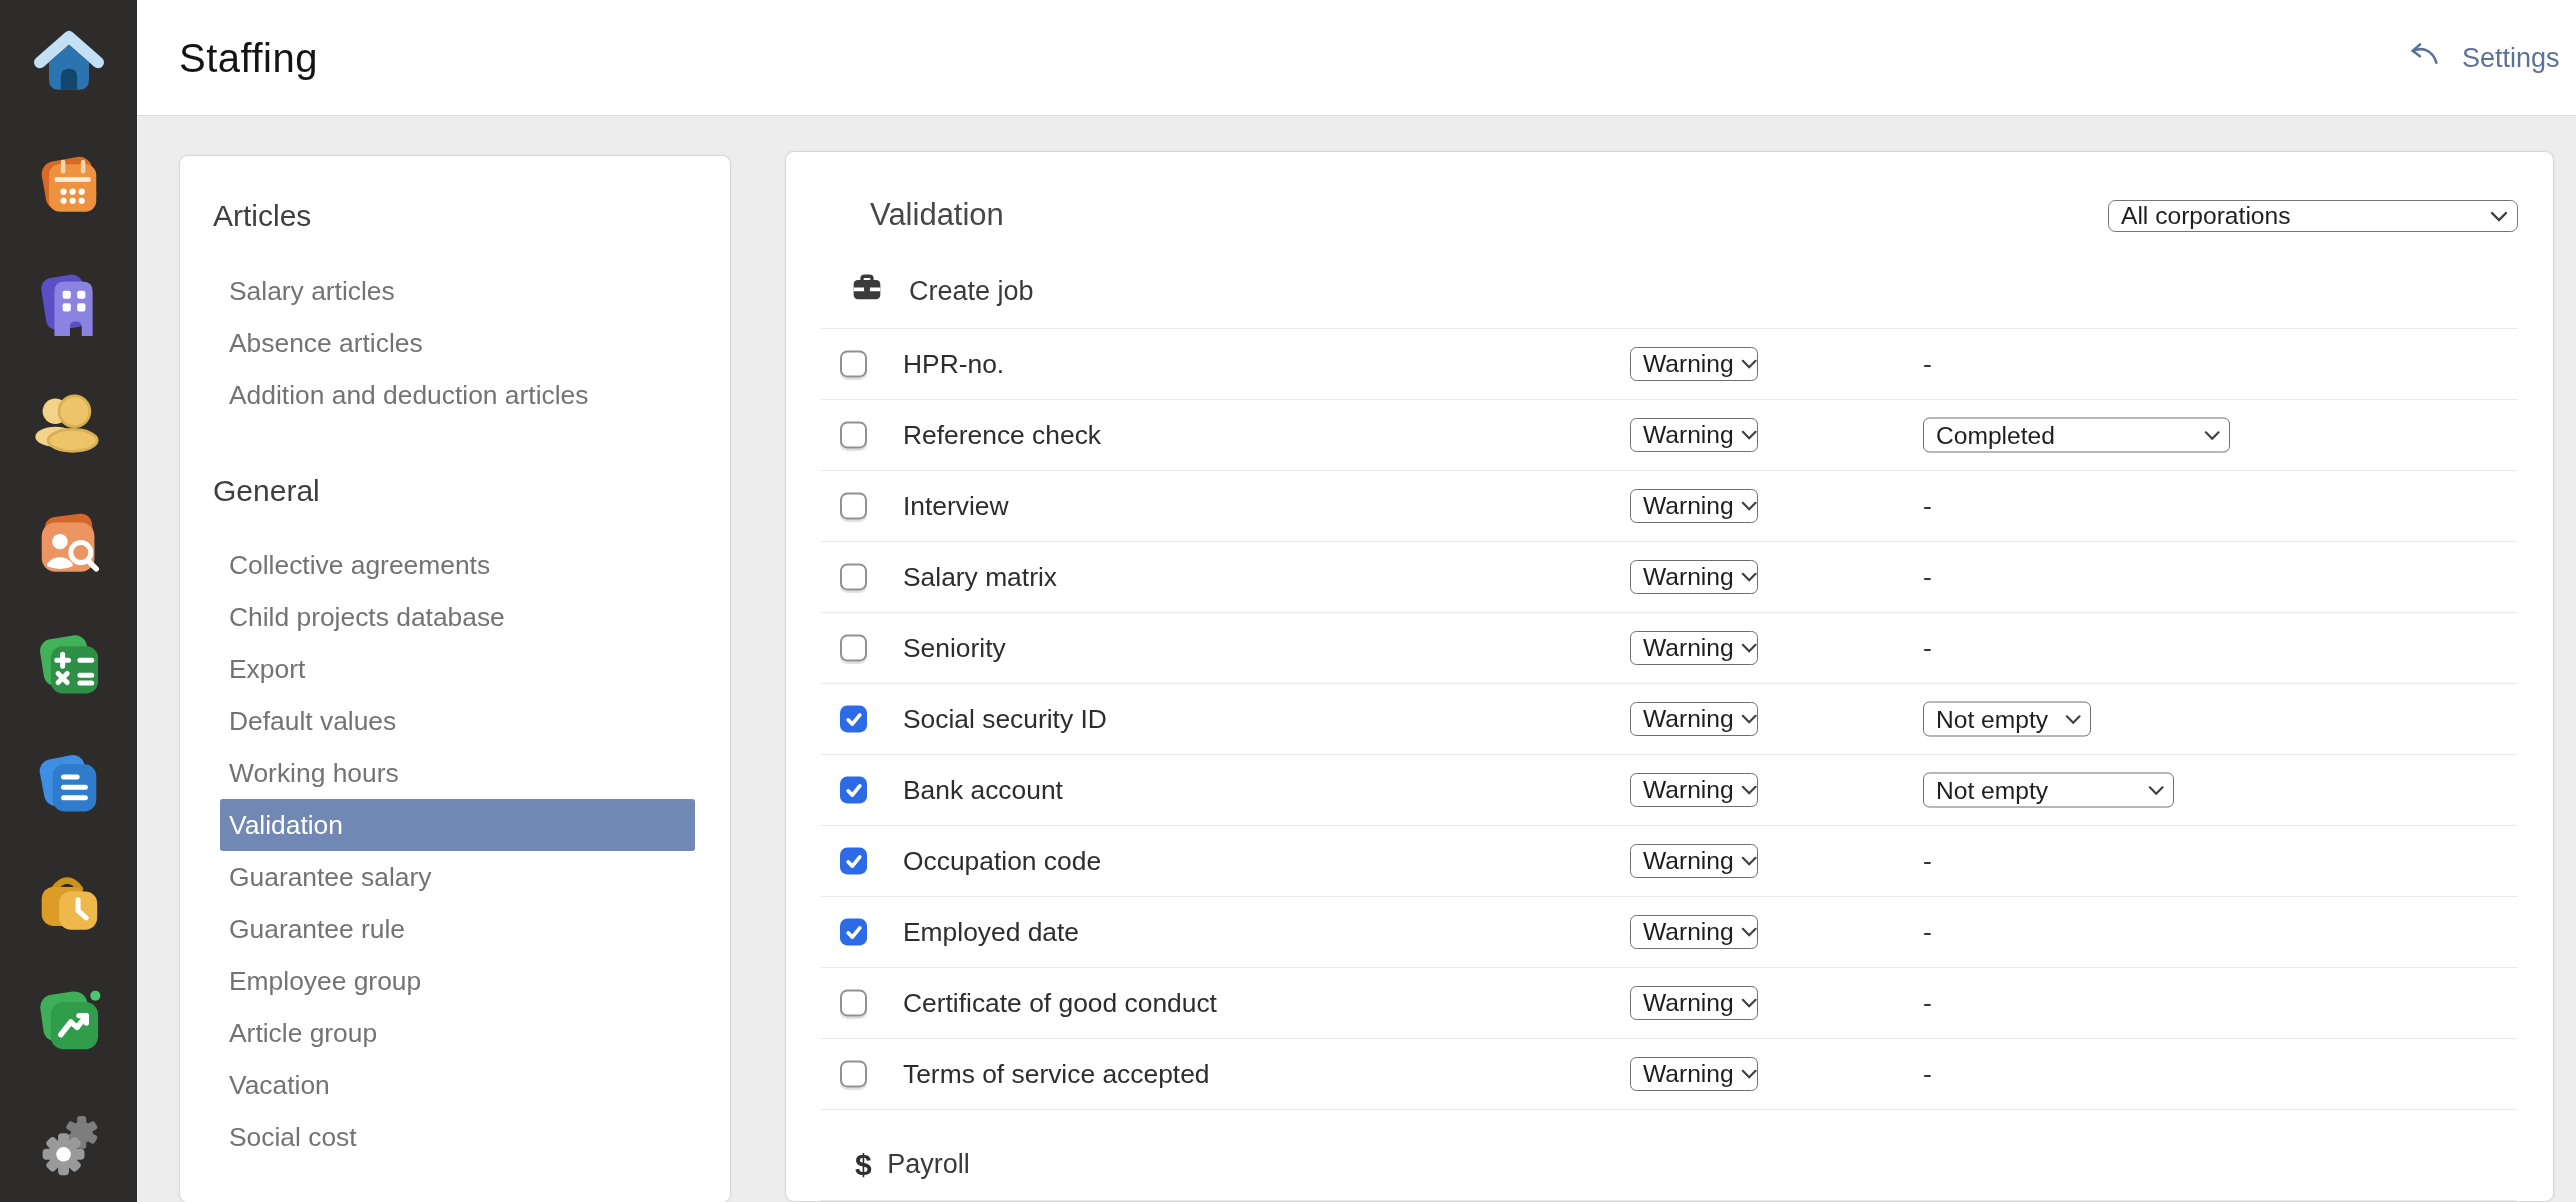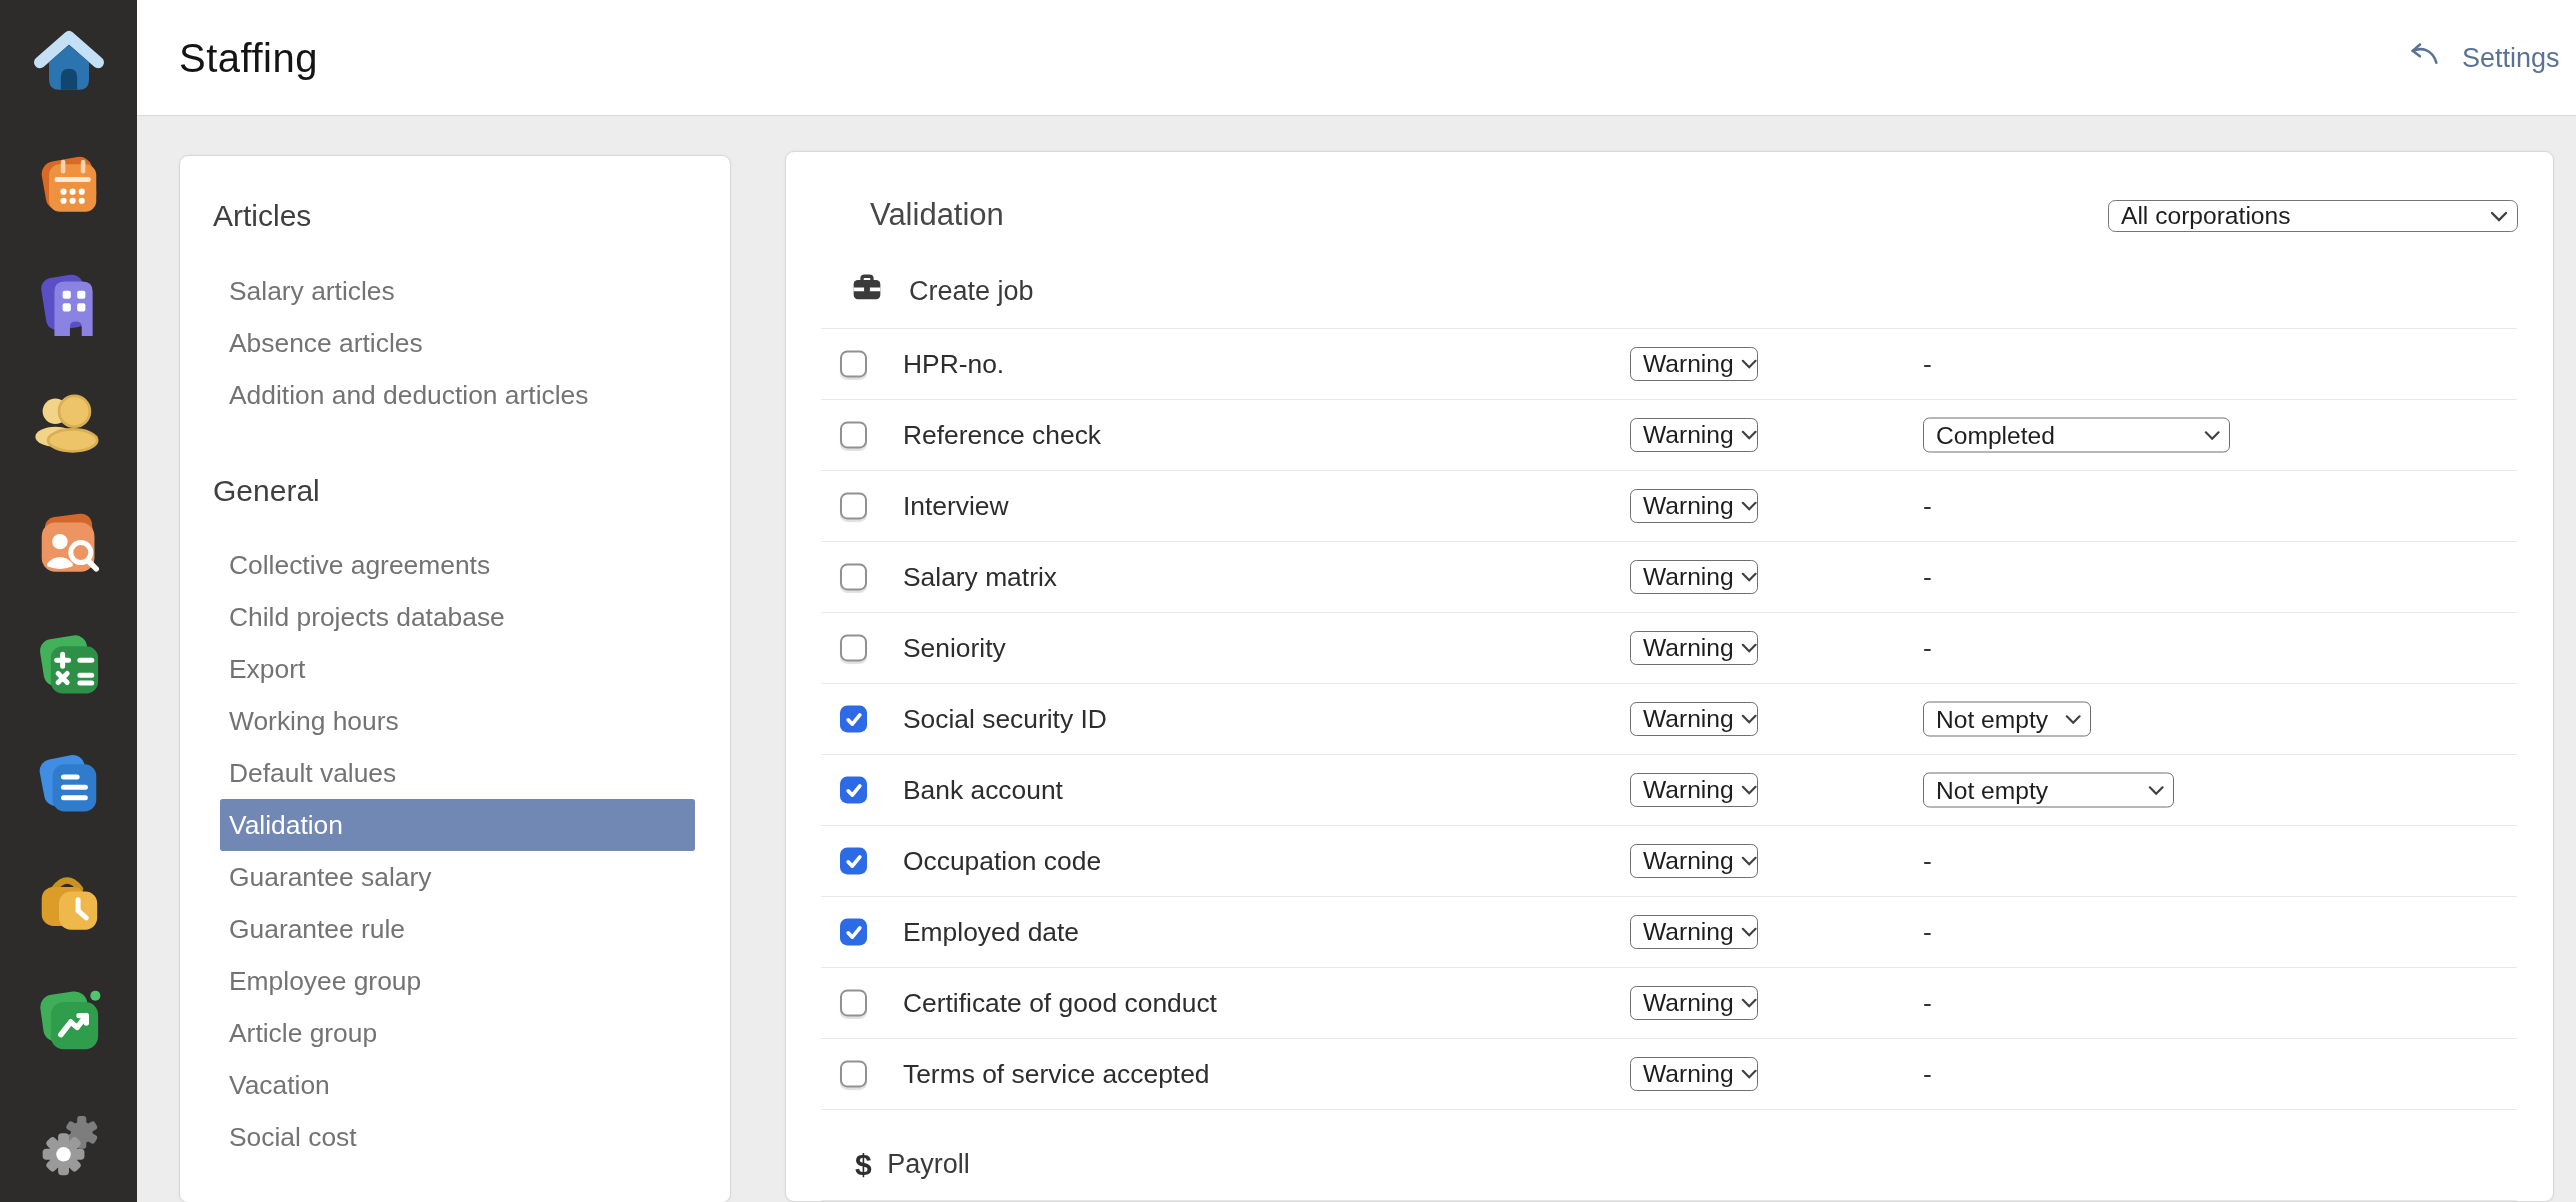--- a/index.html
+++ b/index.html
@@ -210,8 +210,8 @@
       <div class="nav-item">Collective agreements</div>
       <div class="nav-item">Child projects database</div>
       <div class="nav-item">Export</div>
+      <div class="nav-item">Default values</div>
       <div class="nav-item">Working hours</div>
-      <div class="nav-item">Default values</div>
       <div class="nav-item selected">Validation</div>
       <div class="nav-item">Guarantee salary</div>
       <div class="nav-item">Guarantee rule</div>

